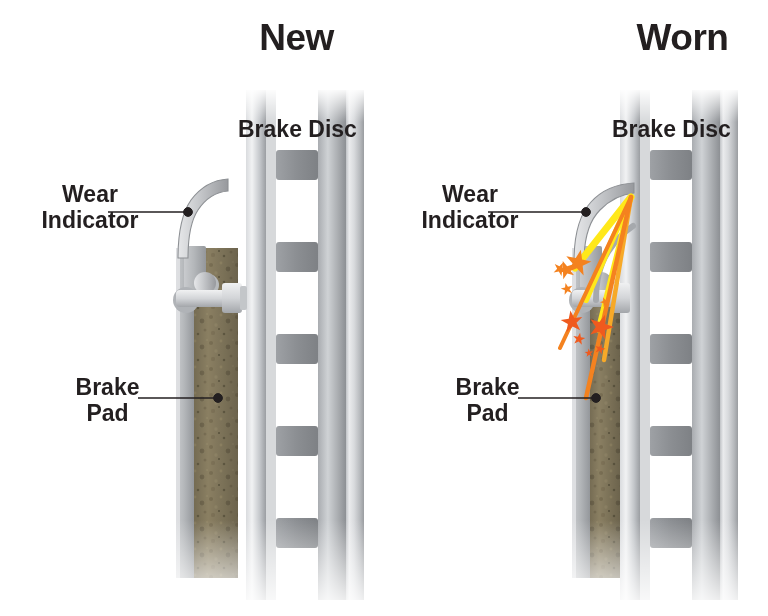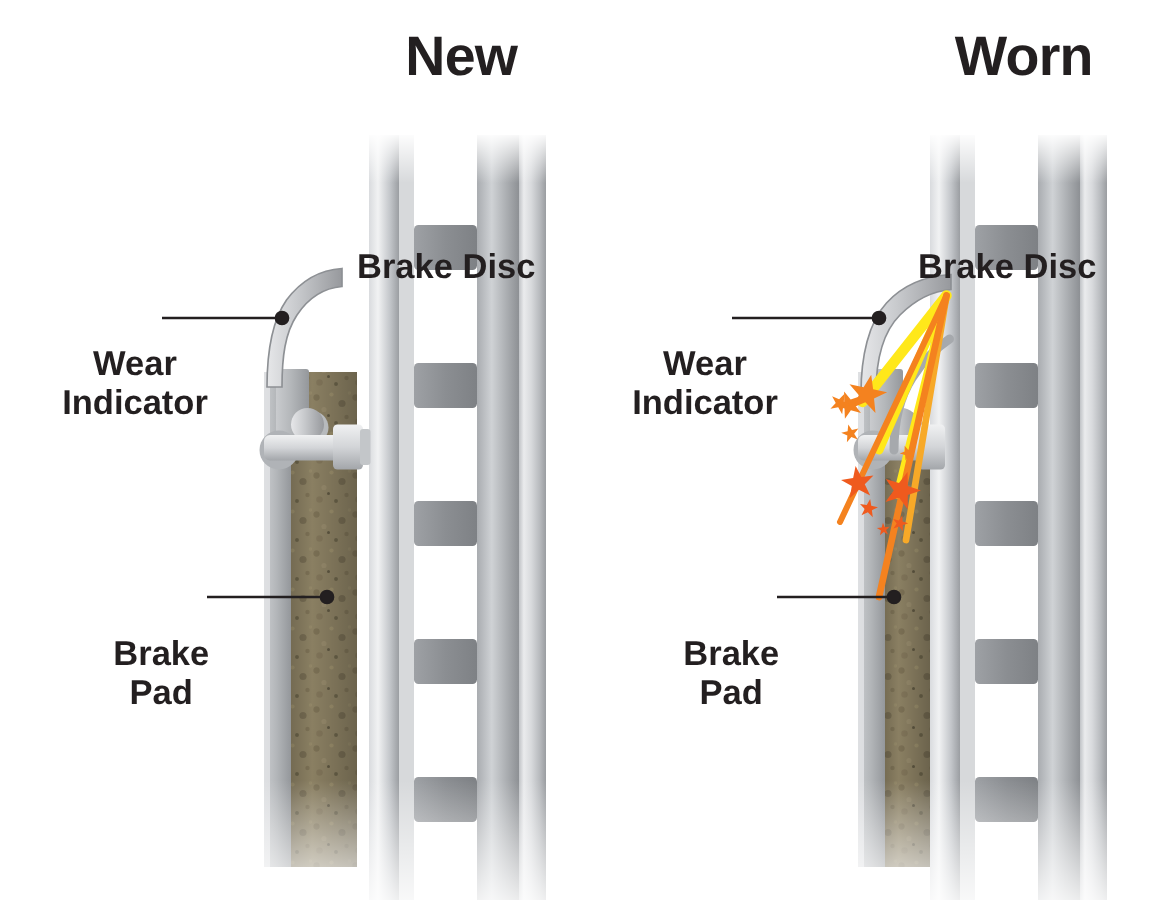--- a/index.html
+++ b/index.html
@@ -21,7 +21,7 @@
     white-space:nowrap;
     text-align:center;
   }
-  #title-new{left:210px;top:17px;width:195px;}
+  #title-new{left:199px;top:17px;width:195px;}
   #title-worn{left:585px;top:17px;width:195px;}
   .part-label{
     position:absolute;

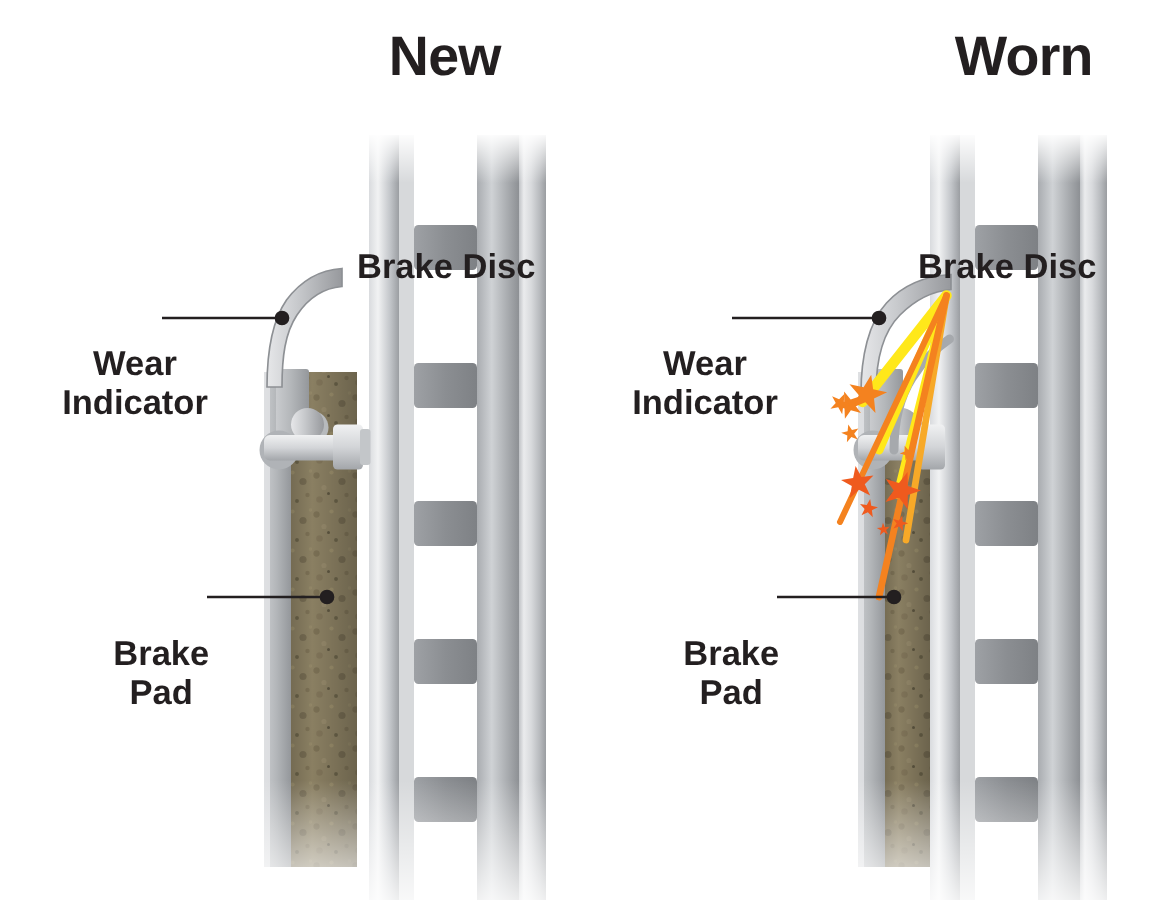--- a/index.html
+++ b/index.html
@@ -30,7 +30,6 @@
     color:#231f20;
     line-height:1.12;
     white-space:nowrap;
-    margin-top:48px;
   }
   #disc-label-left{left:238px;top:117px;}
   #disc-label-right{left:612px;top:117px;}

